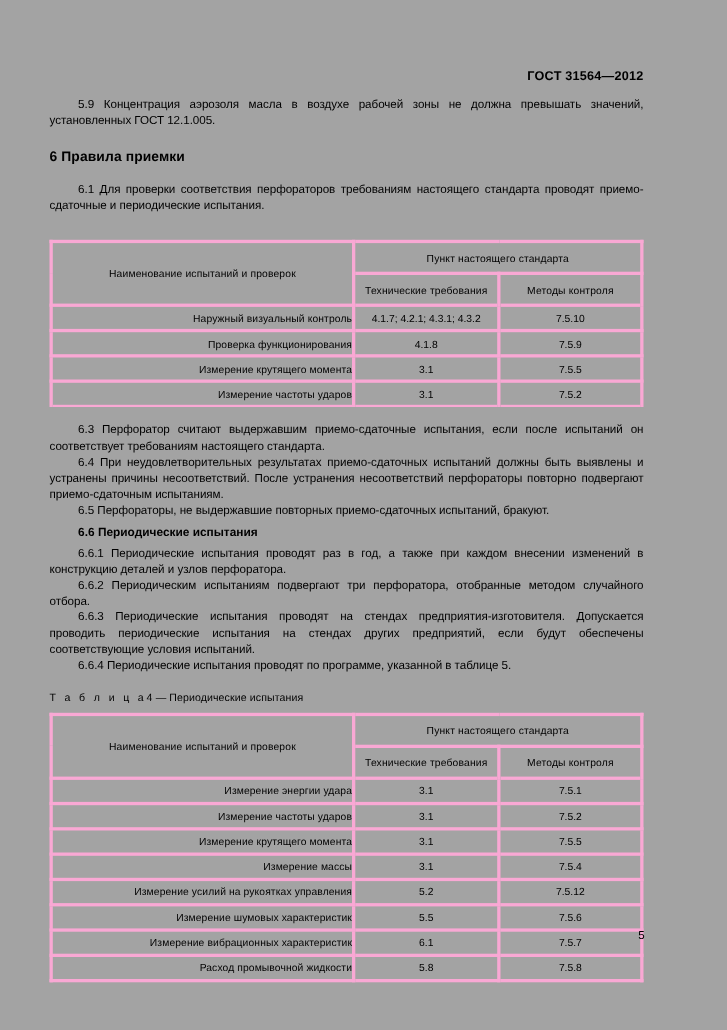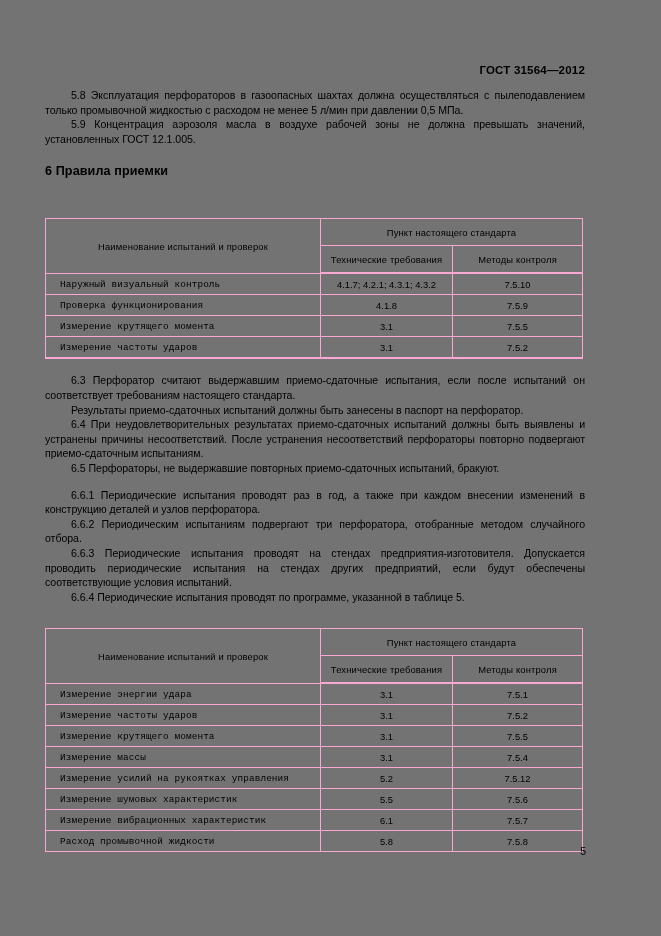--- a/index.html
+++ b/index.html
@@ -20,7 +20,7 @@
     left: 0; top: 0;
     width: 661px;
     height: 936px;
-    background: #737373;
+    background: #a3a3a3;
   }
   .running-head {
     position: absolute;

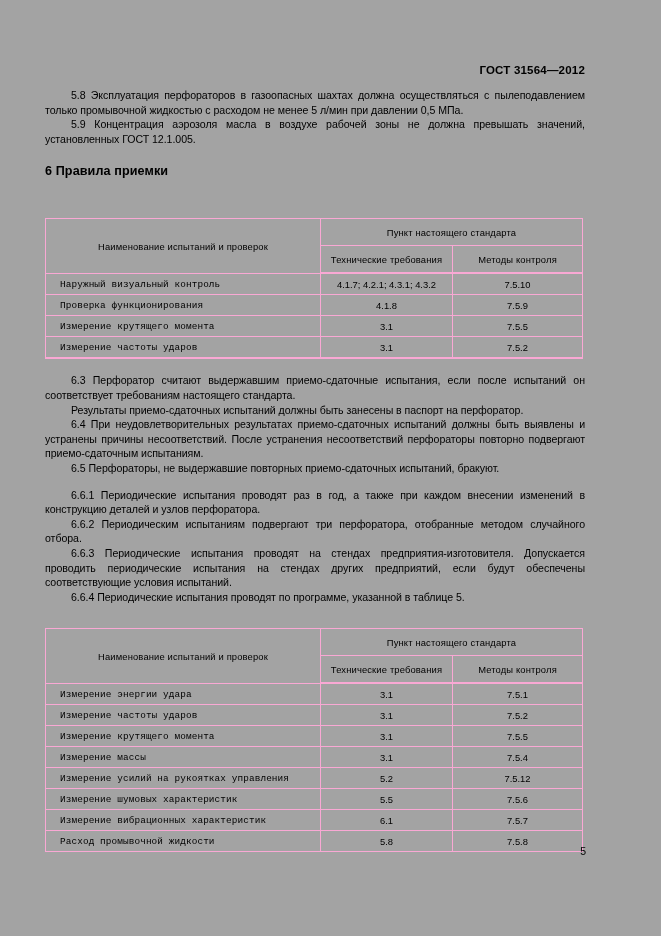--- a/index.html
+++ b/index.html
@@ -130,7 +130,6 @@
 
   <div class="content">
 
-    <p class="body-par">5.8  Эксплуатация перфораторов в газоопасных шахтах должна осуществляться с пылеподавлением только промывочной жидкостью с расходом не менее 5 л/мин при давлении 0,5 МПа.</p>
     <p class="body-par">5.9 Концентрация аэрозоля масла в воздухе рабочей зоны не должна превышать значений, установленных ГОСТ 12.1.005.</p>
 
     <div class="sp-18"></div>

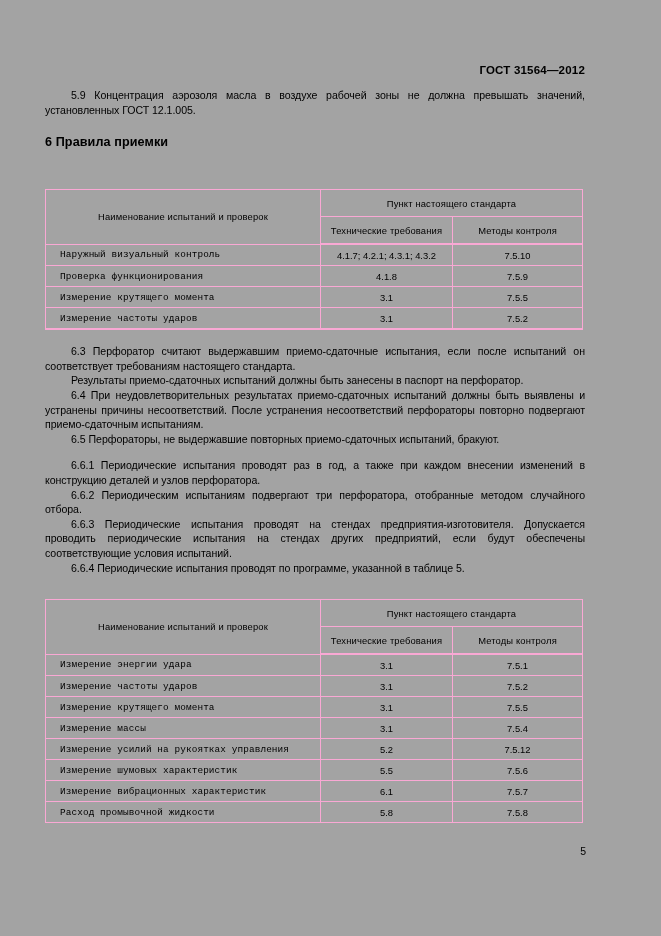--- a/index.html
+++ b/index.html
@@ -136,6 +136,7 @@
     <h2 class="section-head">6  Правила приемки</h2>
     <div class="sp-16"></div>
 
+    <p class="body-par">6.1 Для проверки соответствия перфораторов требованиям настоящего стандарта проводят приемо-сдаточные и периодические испытания.</p>
 
     <div class="sp-16"></div>
 

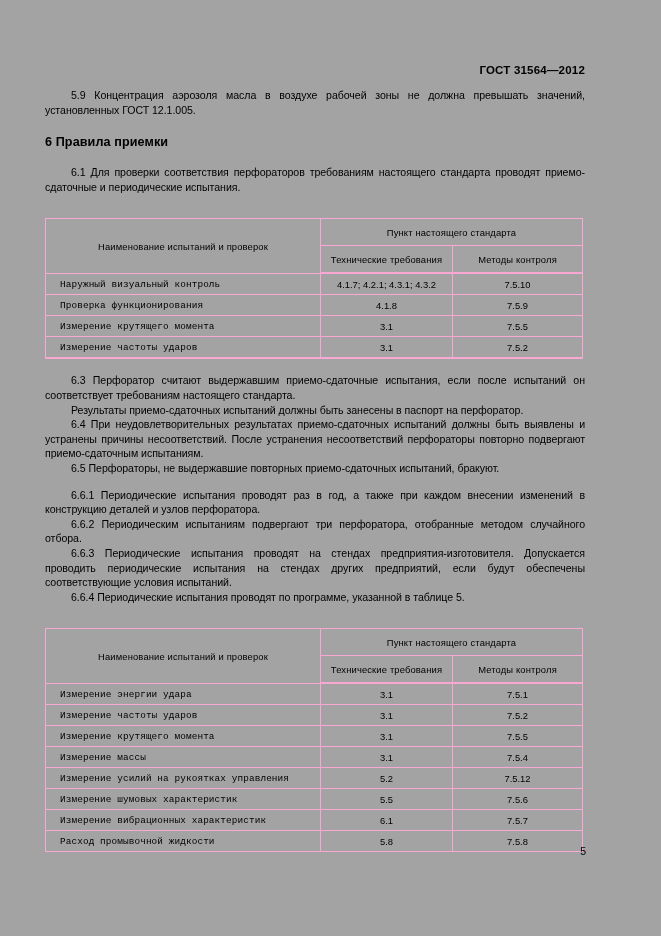--- a/index.html
+++ b/index.html
@@ -77,7 +77,7 @@
     font-size: 9.4px;
   }
   table.gost td, table.gost th {
-    border: 1px solid #f9a8d4;
+    border: 3px solid #f9a8d4;
     padding: 0;
     font-weight: normal;
     vertical-align: middle;

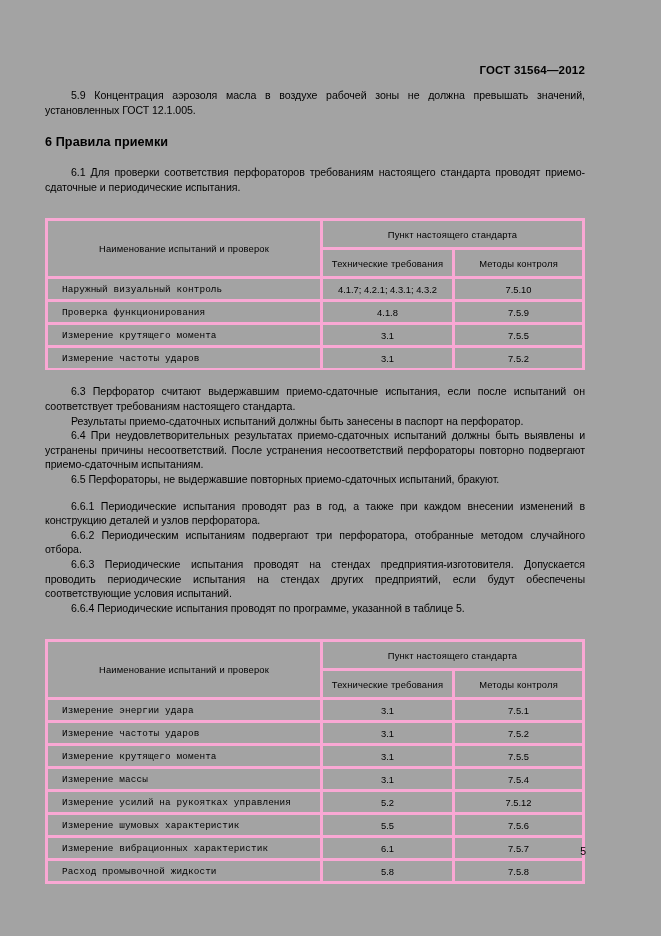--- a/index.html
+++ b/index.html
@@ -91,11 +91,10 @@
     height: 52px;
   }
   table.gost td.item-name {
-    text-align: left;
+    text-align: right;
     padding-left: 14px;
     height: 20px;
     letter-spacing: 0.1px;
-    font-family: Liberation Mono, monospace;
   }
   table.gost td.ref {
     text-align: center;

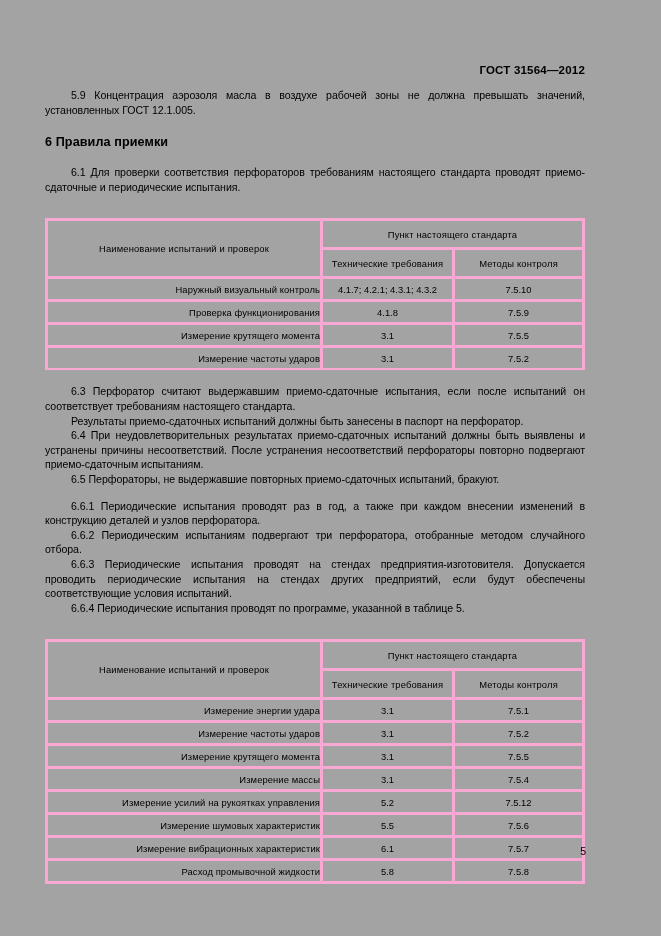--- a/index.html
+++ b/index.html
@@ -184,7 +184,6 @@
     <div class="sp-14"></div>
 
     <p class="body-par">6.3  Перфоратор считают выдержавшим приемо-сдаточные испытания, если после испытаний он соответствует требованиям настоящего стандарта.</p>
-    <p class="body-par">Результаты приемо-сдаточных испытаний должны быть занесены в паспорт на перфоратор.</p>
     <p class="body-par">6.4  При неудовлетворительных результатах приемо-сдаточных испытаний должны быть выявлены и устранены причины несоответствий. После устранения несоответствий перфораторы повторно подвергают приемо-сдаточным испытаниям.</p>
     <p class="body-par">6.5  Перфораторы, не выдержавшие повторных приемо-сдаточных испытаний, бракуют.</p>
 

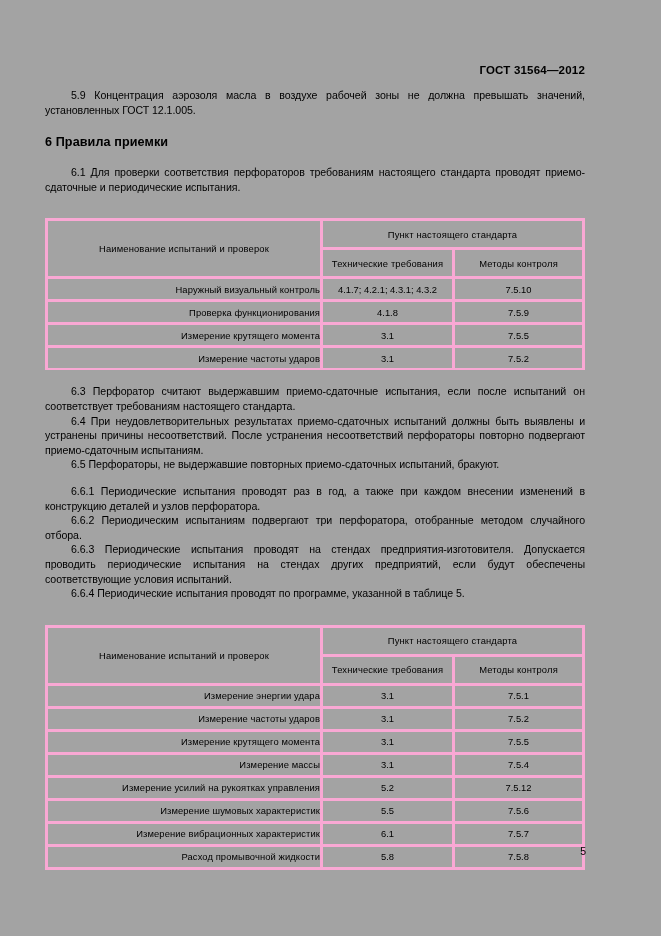--- a/index.html
+++ b/index.html
@@ -188,6 +188,7 @@
     <p class="body-par">6.5  Перфораторы, не выдержавшие повторных приемо-сдаточных испытаний, бракуют.</p>
 
     <div class="sp-6"></div>
+    <h3 class="sub-head">6.6  Периодические испытания</h3>
     <div class="sp-6"></div>
 
     <p class="body-par">6.6.1  Периодические испытания проводят раз в год, а также при каждом внесении изменений в конструкцию деталей и узлов перфоратора.</p>

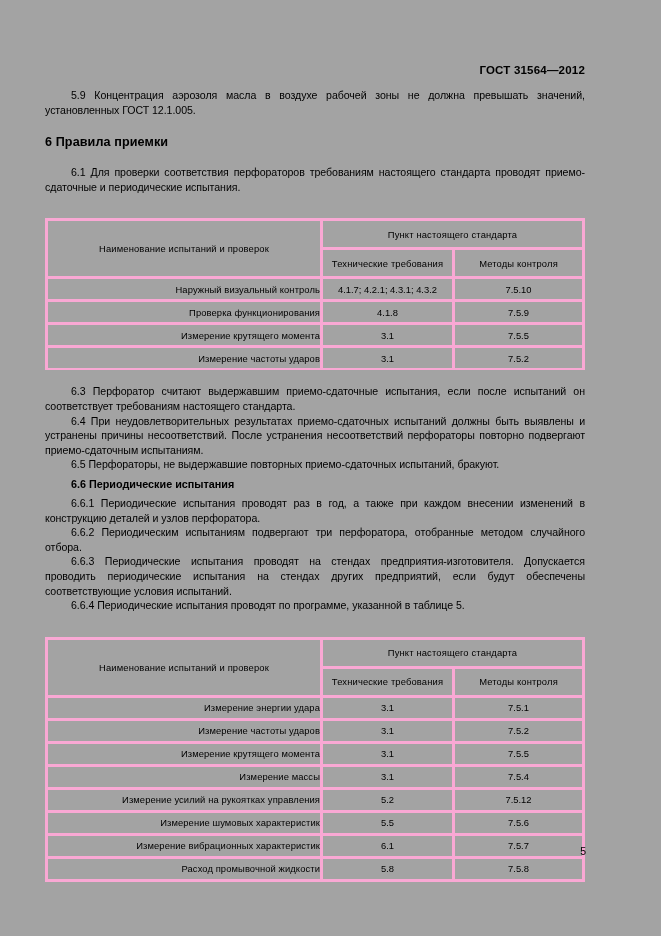--- a/index.html
+++ b/index.html
@@ -198,6 +198,9 @@
 
     <div class="sp-16"></div>
 
+    <div class="table-caption">
+      <span class="tbl-word">Т а б л и ц а</span><span>4 — Периодические испытания</span>
+    </div>
     <div class="sp-8"></div>
 
     <table class="gost">

